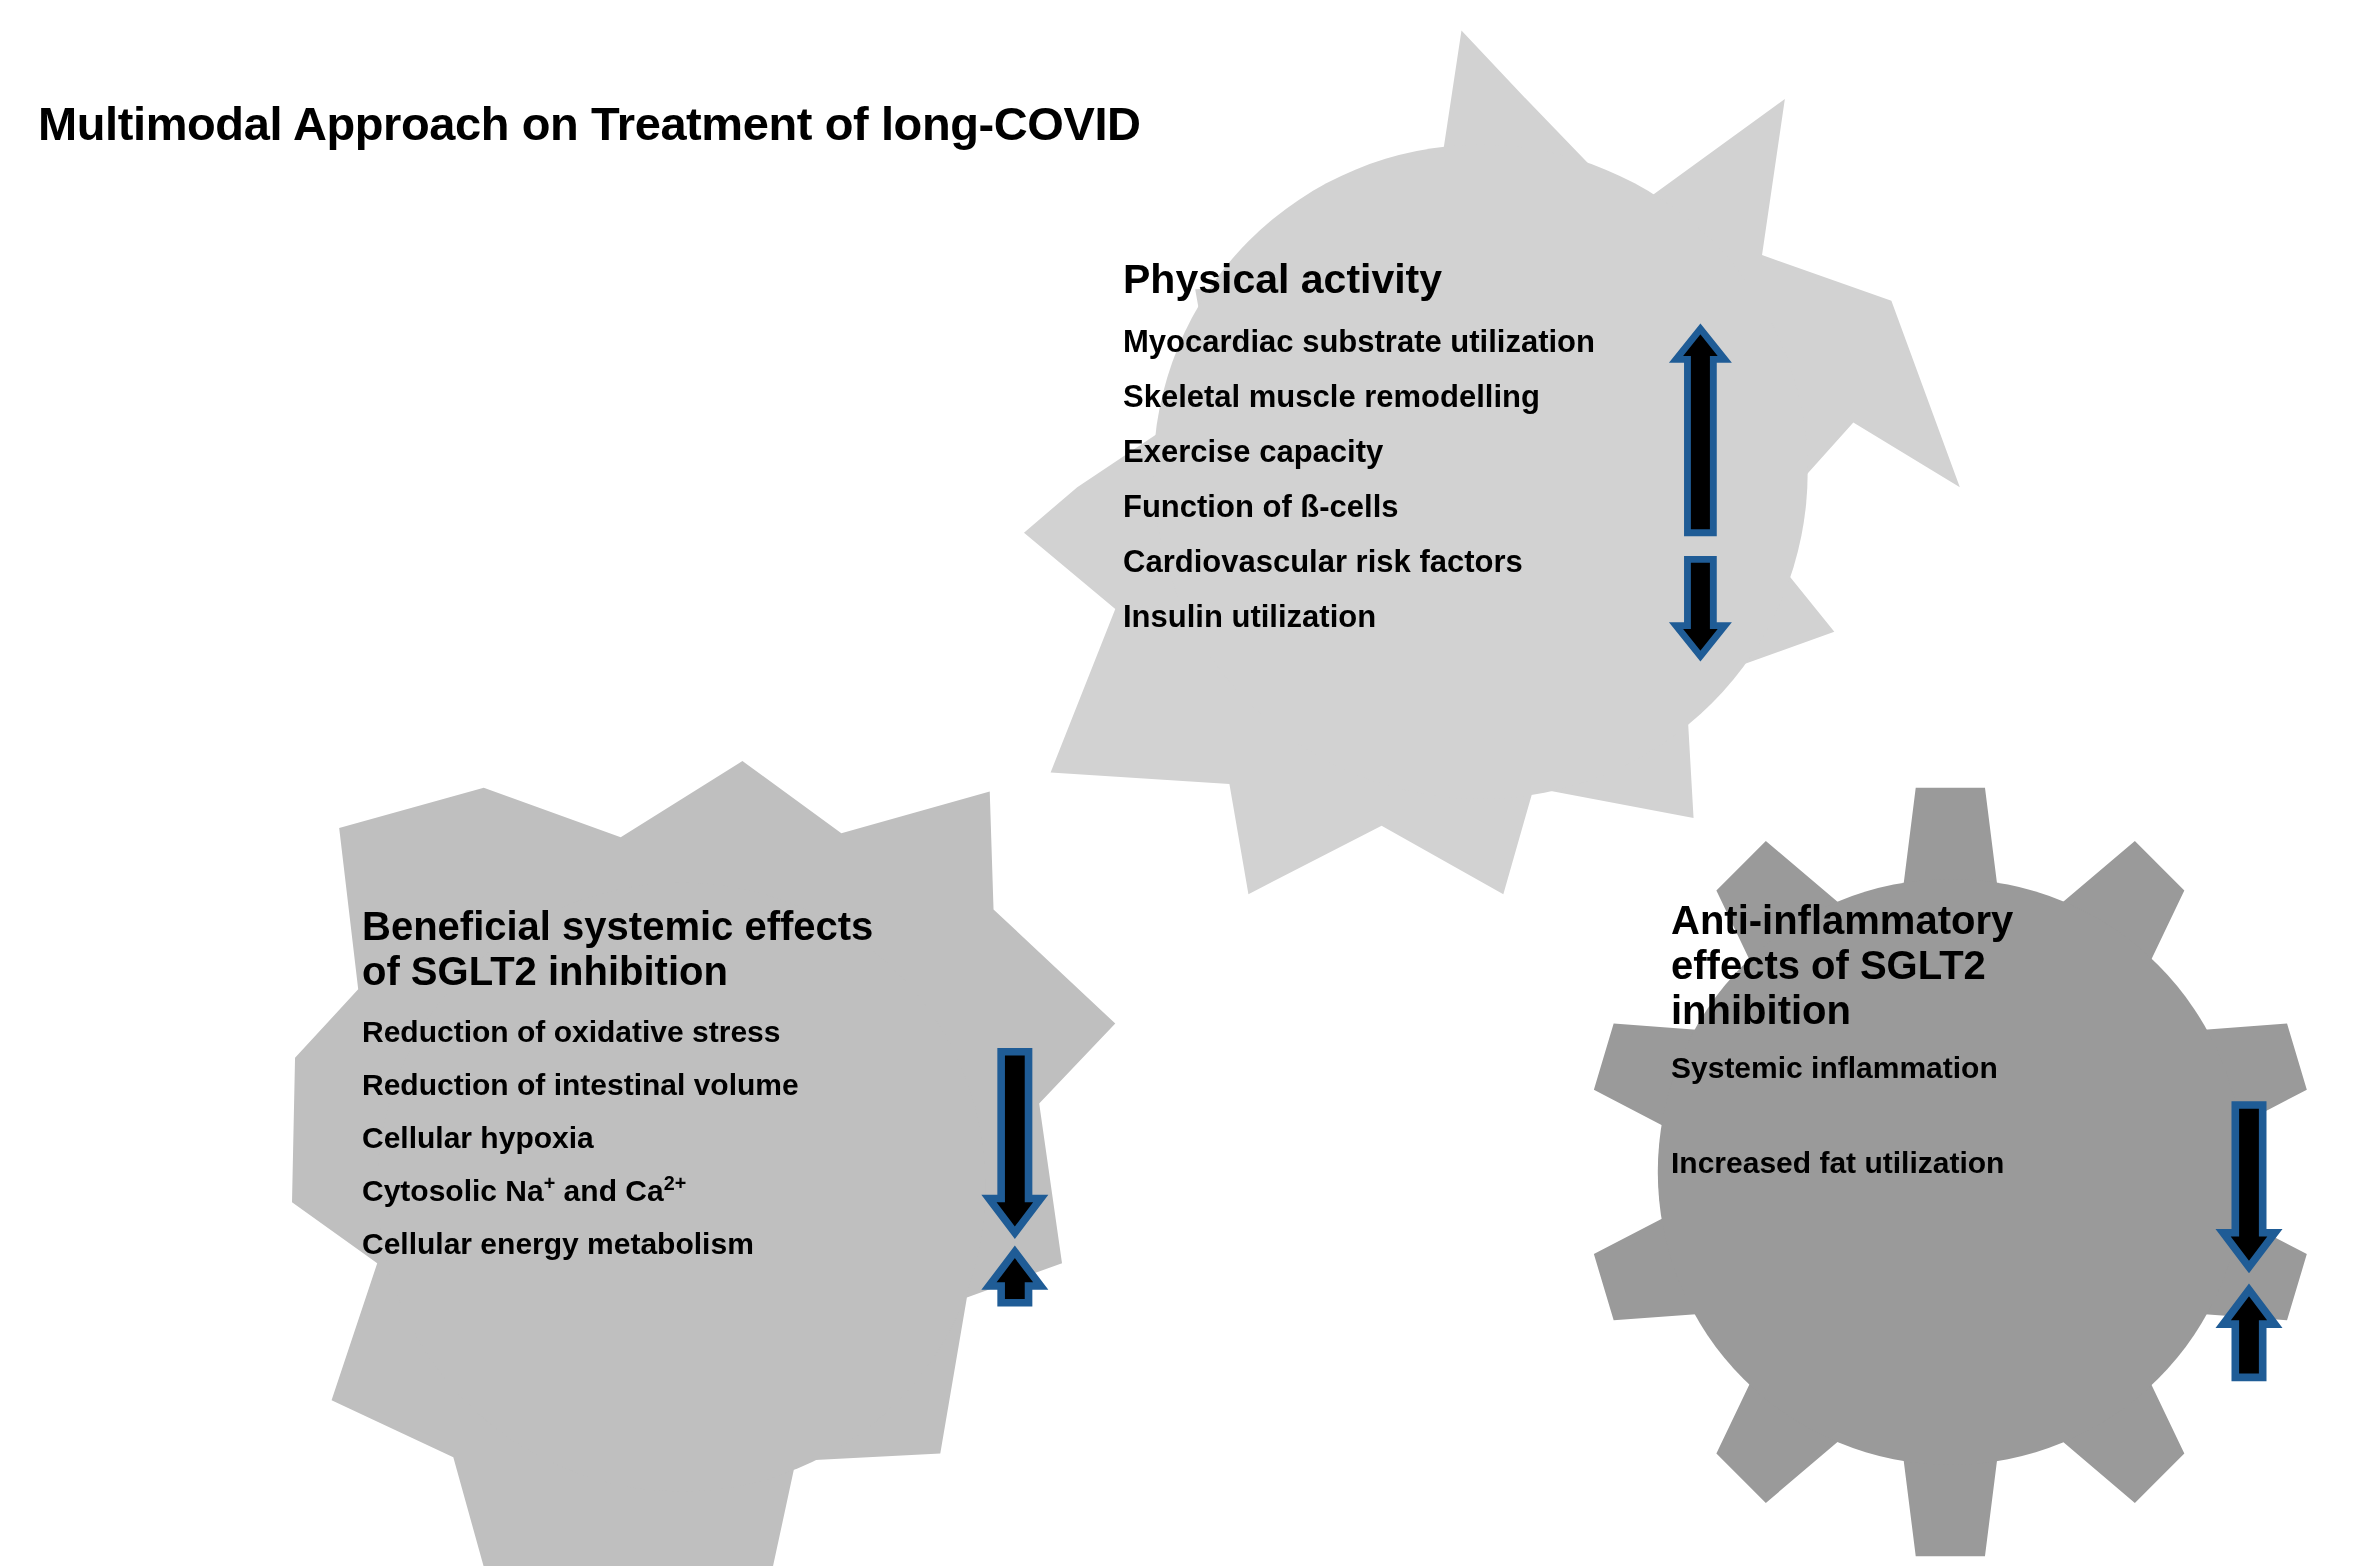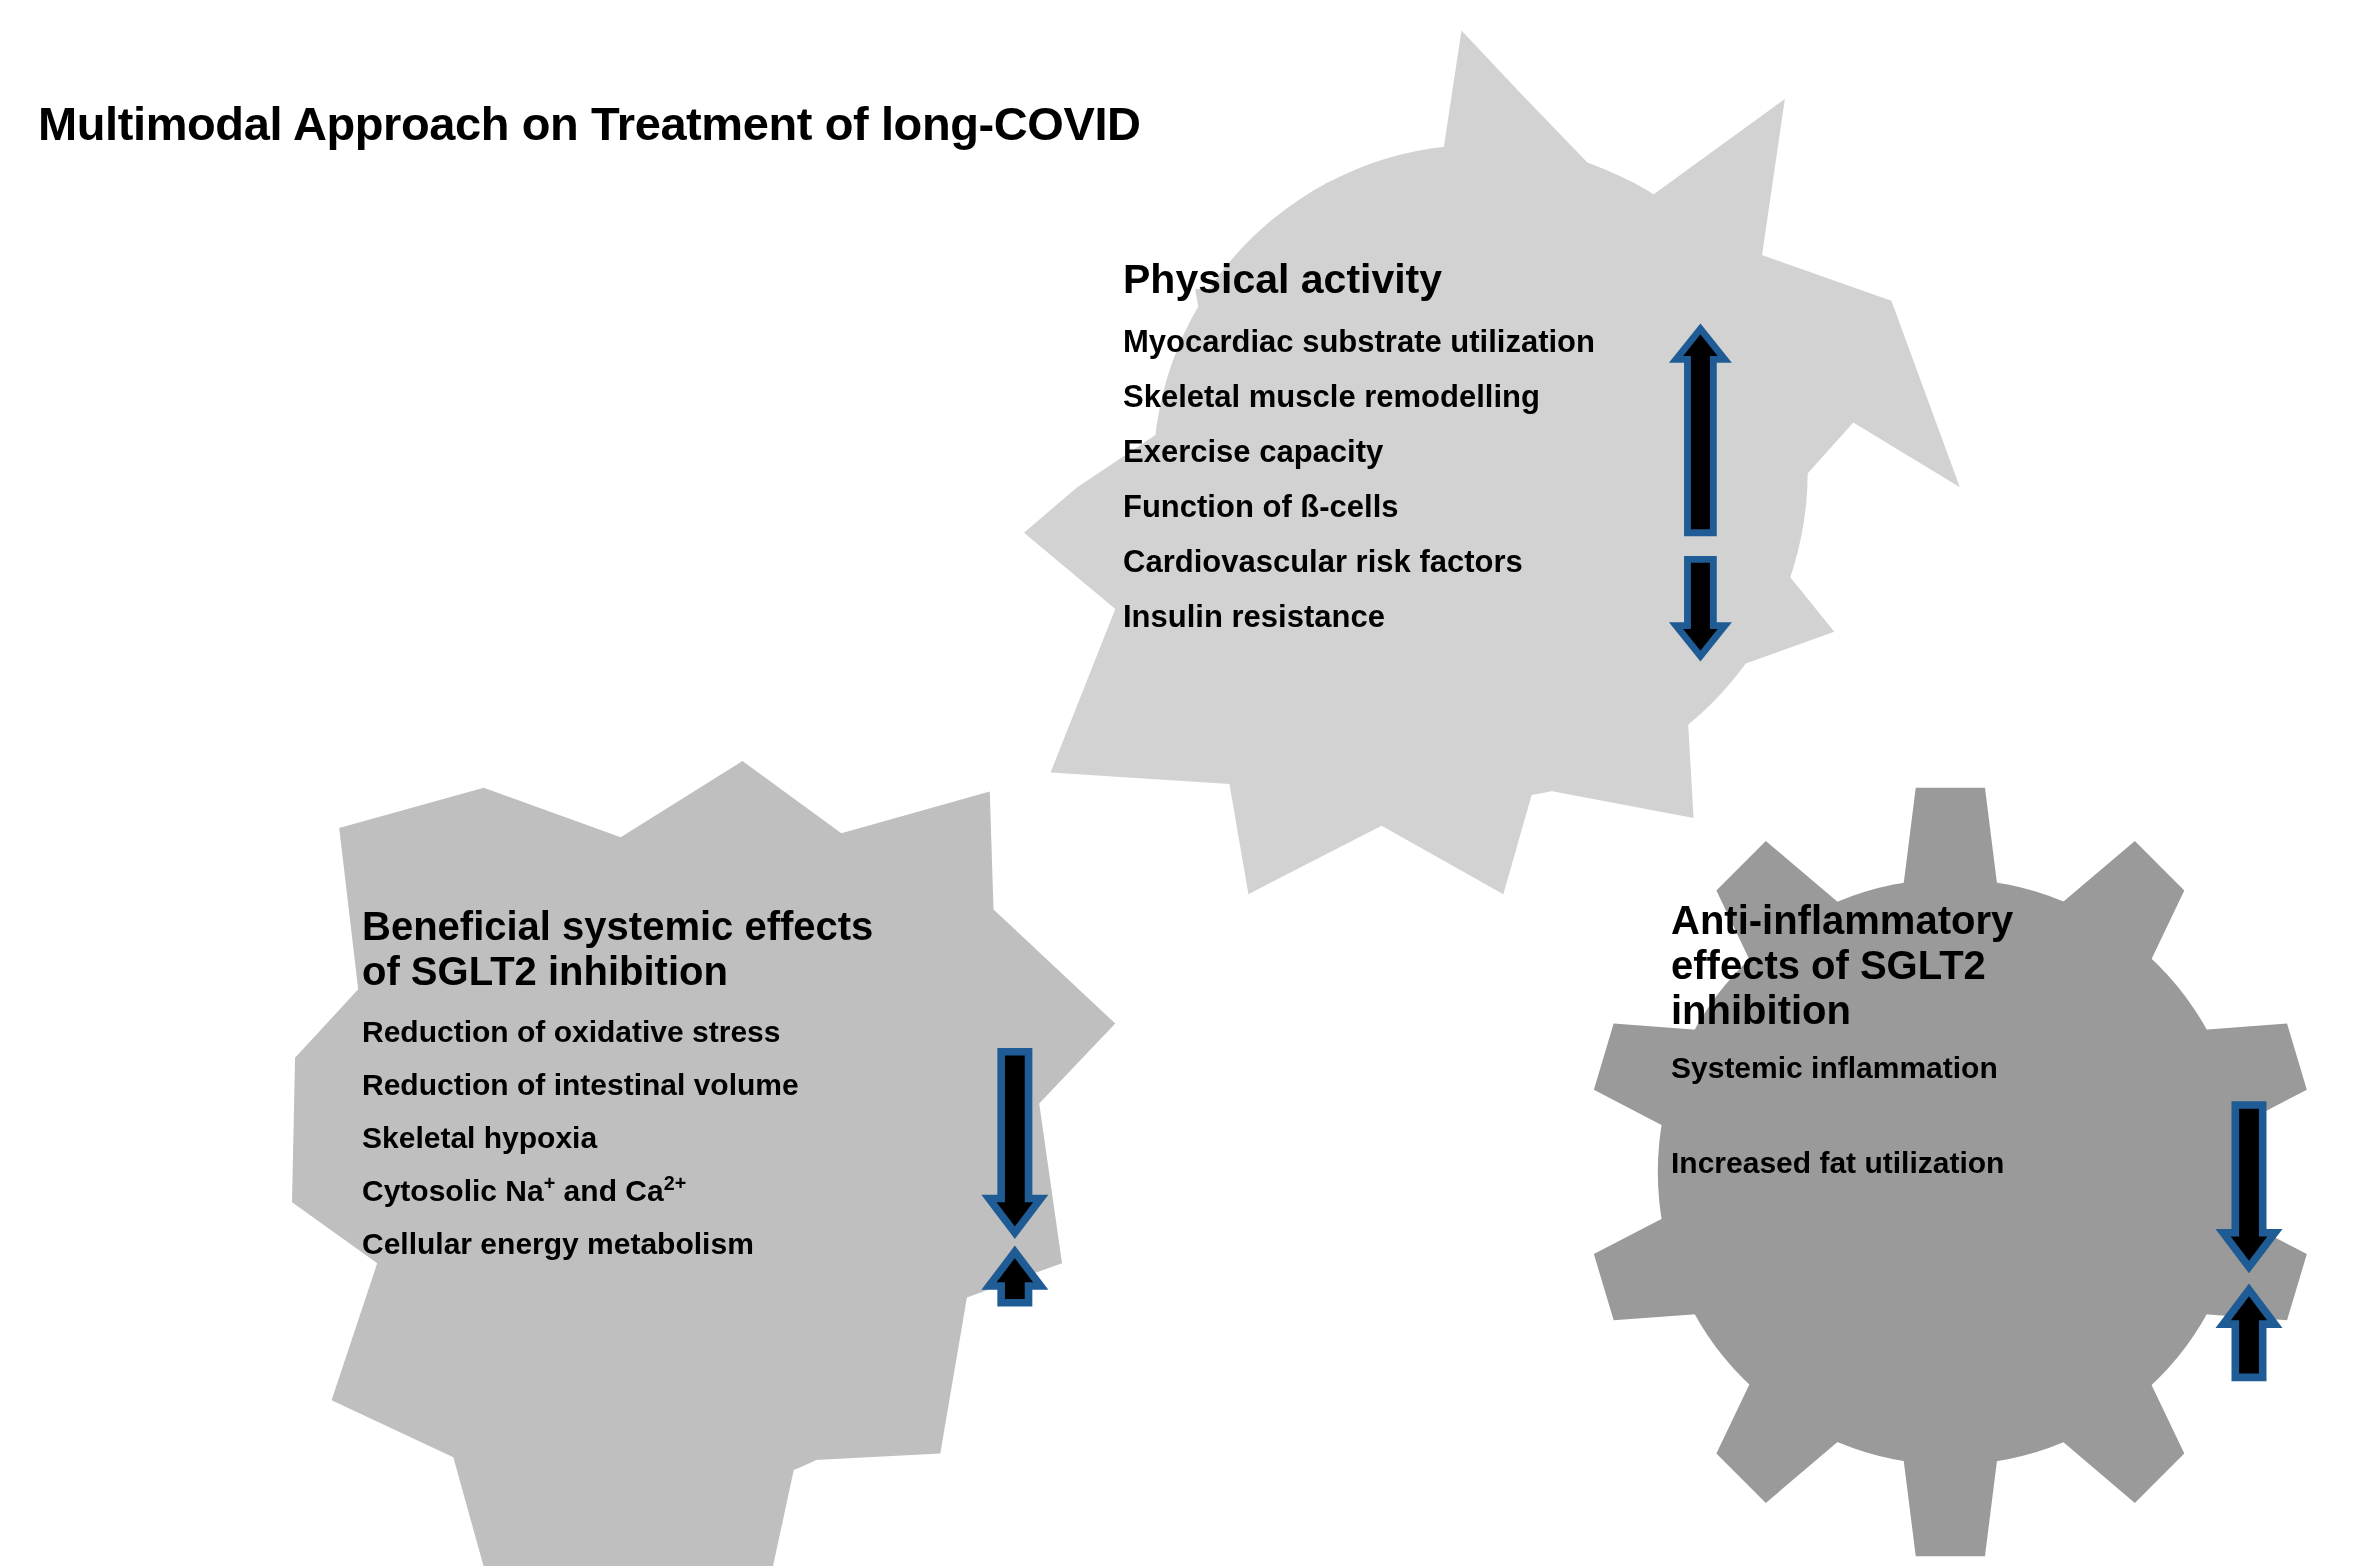--- a/index.html
+++ b/index.html
@@ -100,7 +100,7 @@
     <div class="gear-item">Exercise capacity</div>
     <div class="gear-item">Function of ß-cells</div>
     <div class="gear-item">Cardiovascular risk factors</div>
-    <div class="gear-item">Insulin resistance</div>
+    <div class="gear-item">Insulin utilization</div>
   </div>
 
   <div class="gear-text" id="gear-left-text">

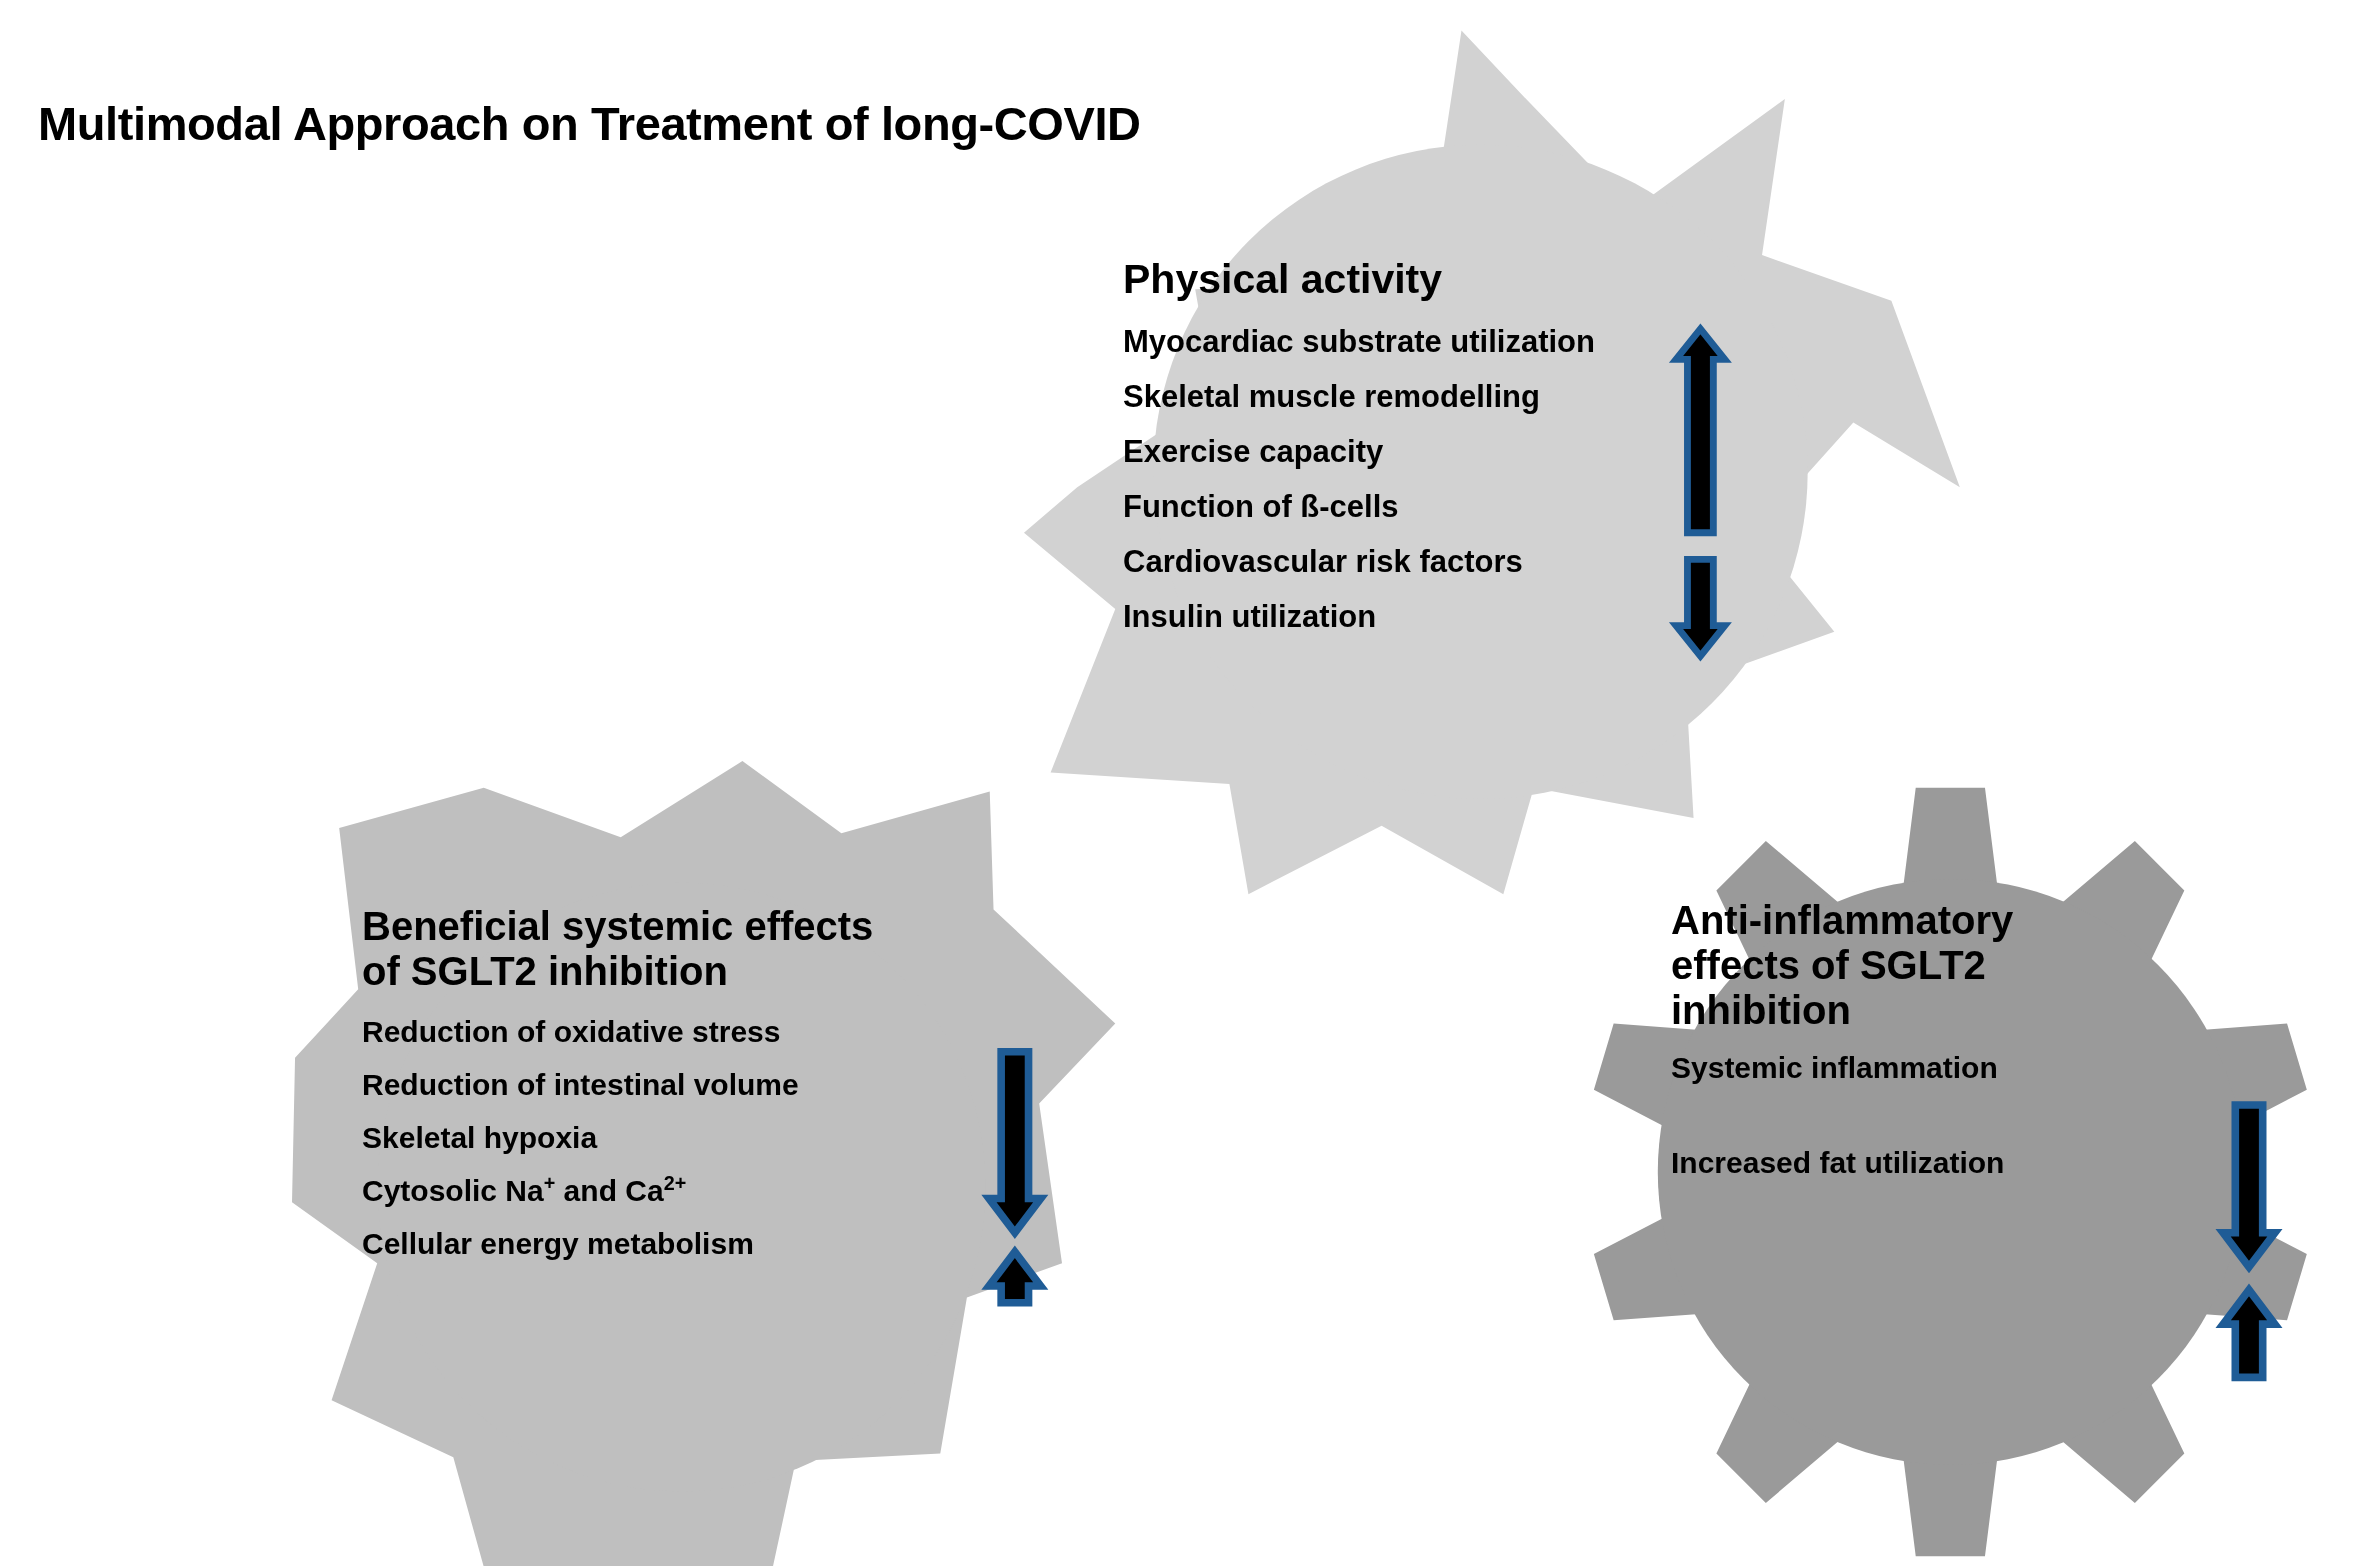--- a/index.html
+++ b/index.html
@@ -110,7 +110,7 @@
     </div>
     <div class="gear-item">Reduction of oxidative stress</div>
     <div class="gear-item">Reduction of intestinal volume</div>
-    <div class="gear-item">Skeletal hypoxia</div>
+    <div class="gear-item">Cellular hypoxia</div>
     <div class="gear-item"><span>Cytosolic Na</span><sup>+</sup><span> and Ca</span><sup>2+</sup></div>
     <div class="gear-item">Cellular energy metabolism</div>
   </div>

